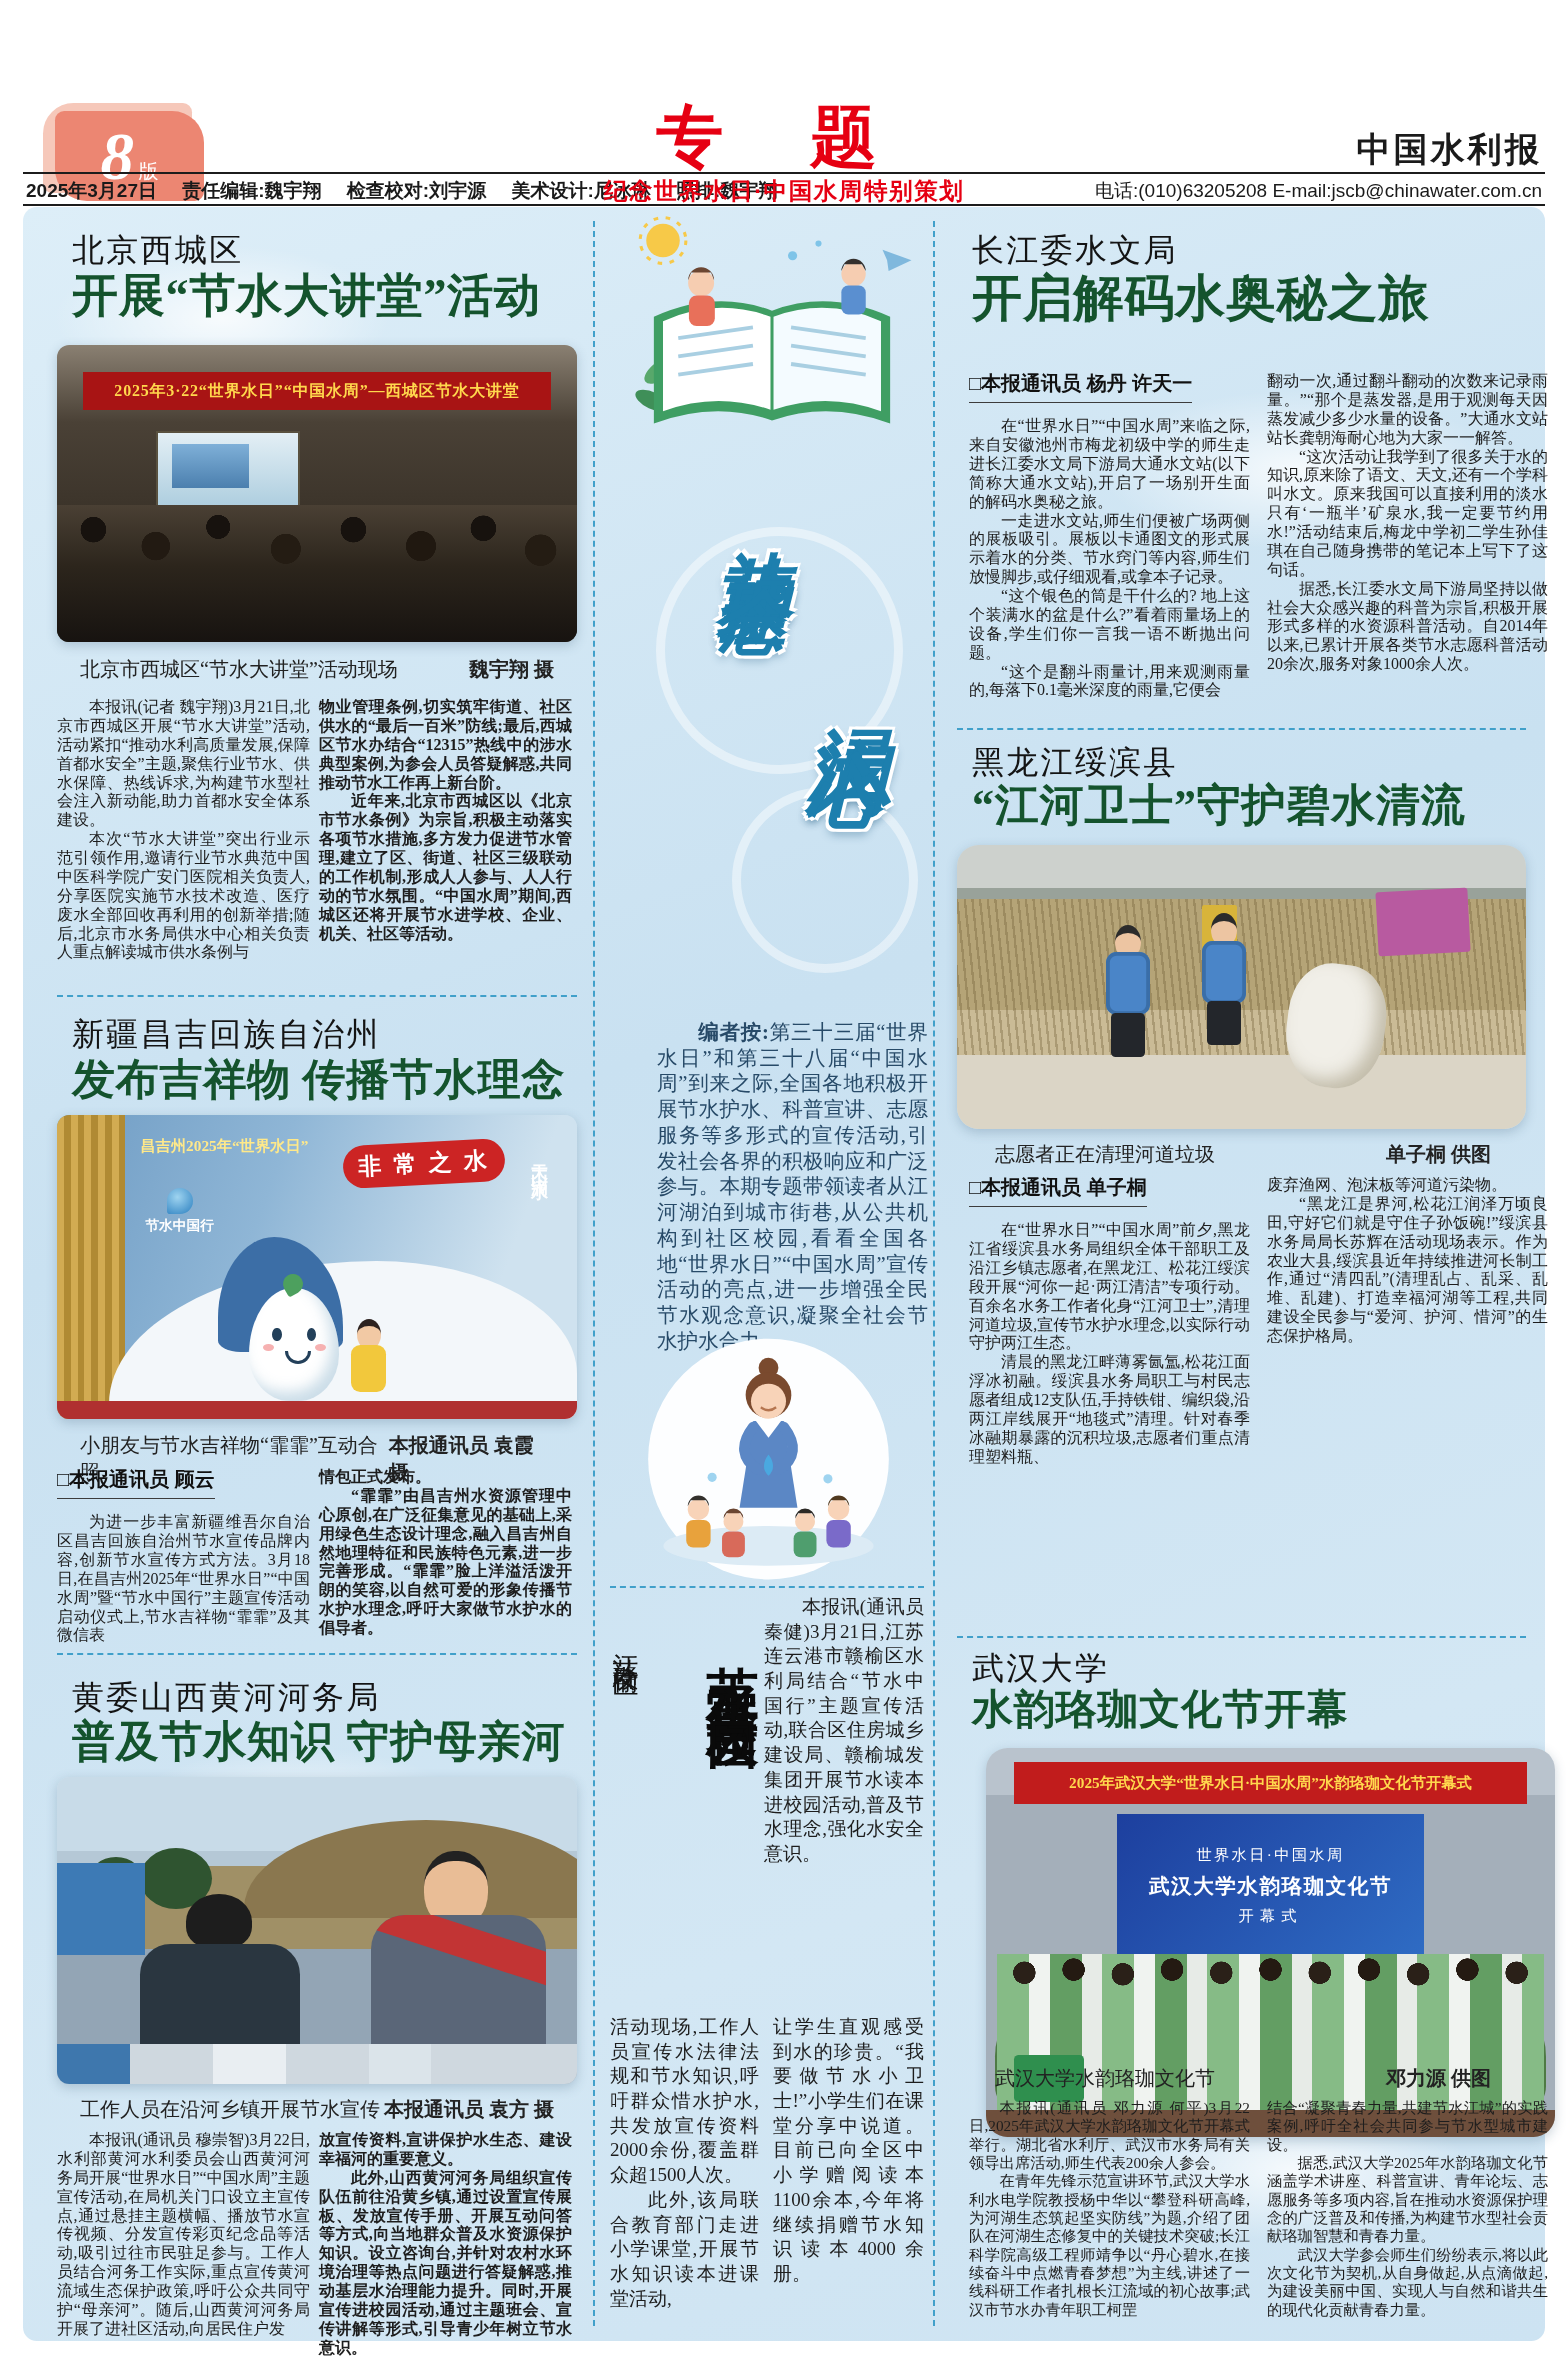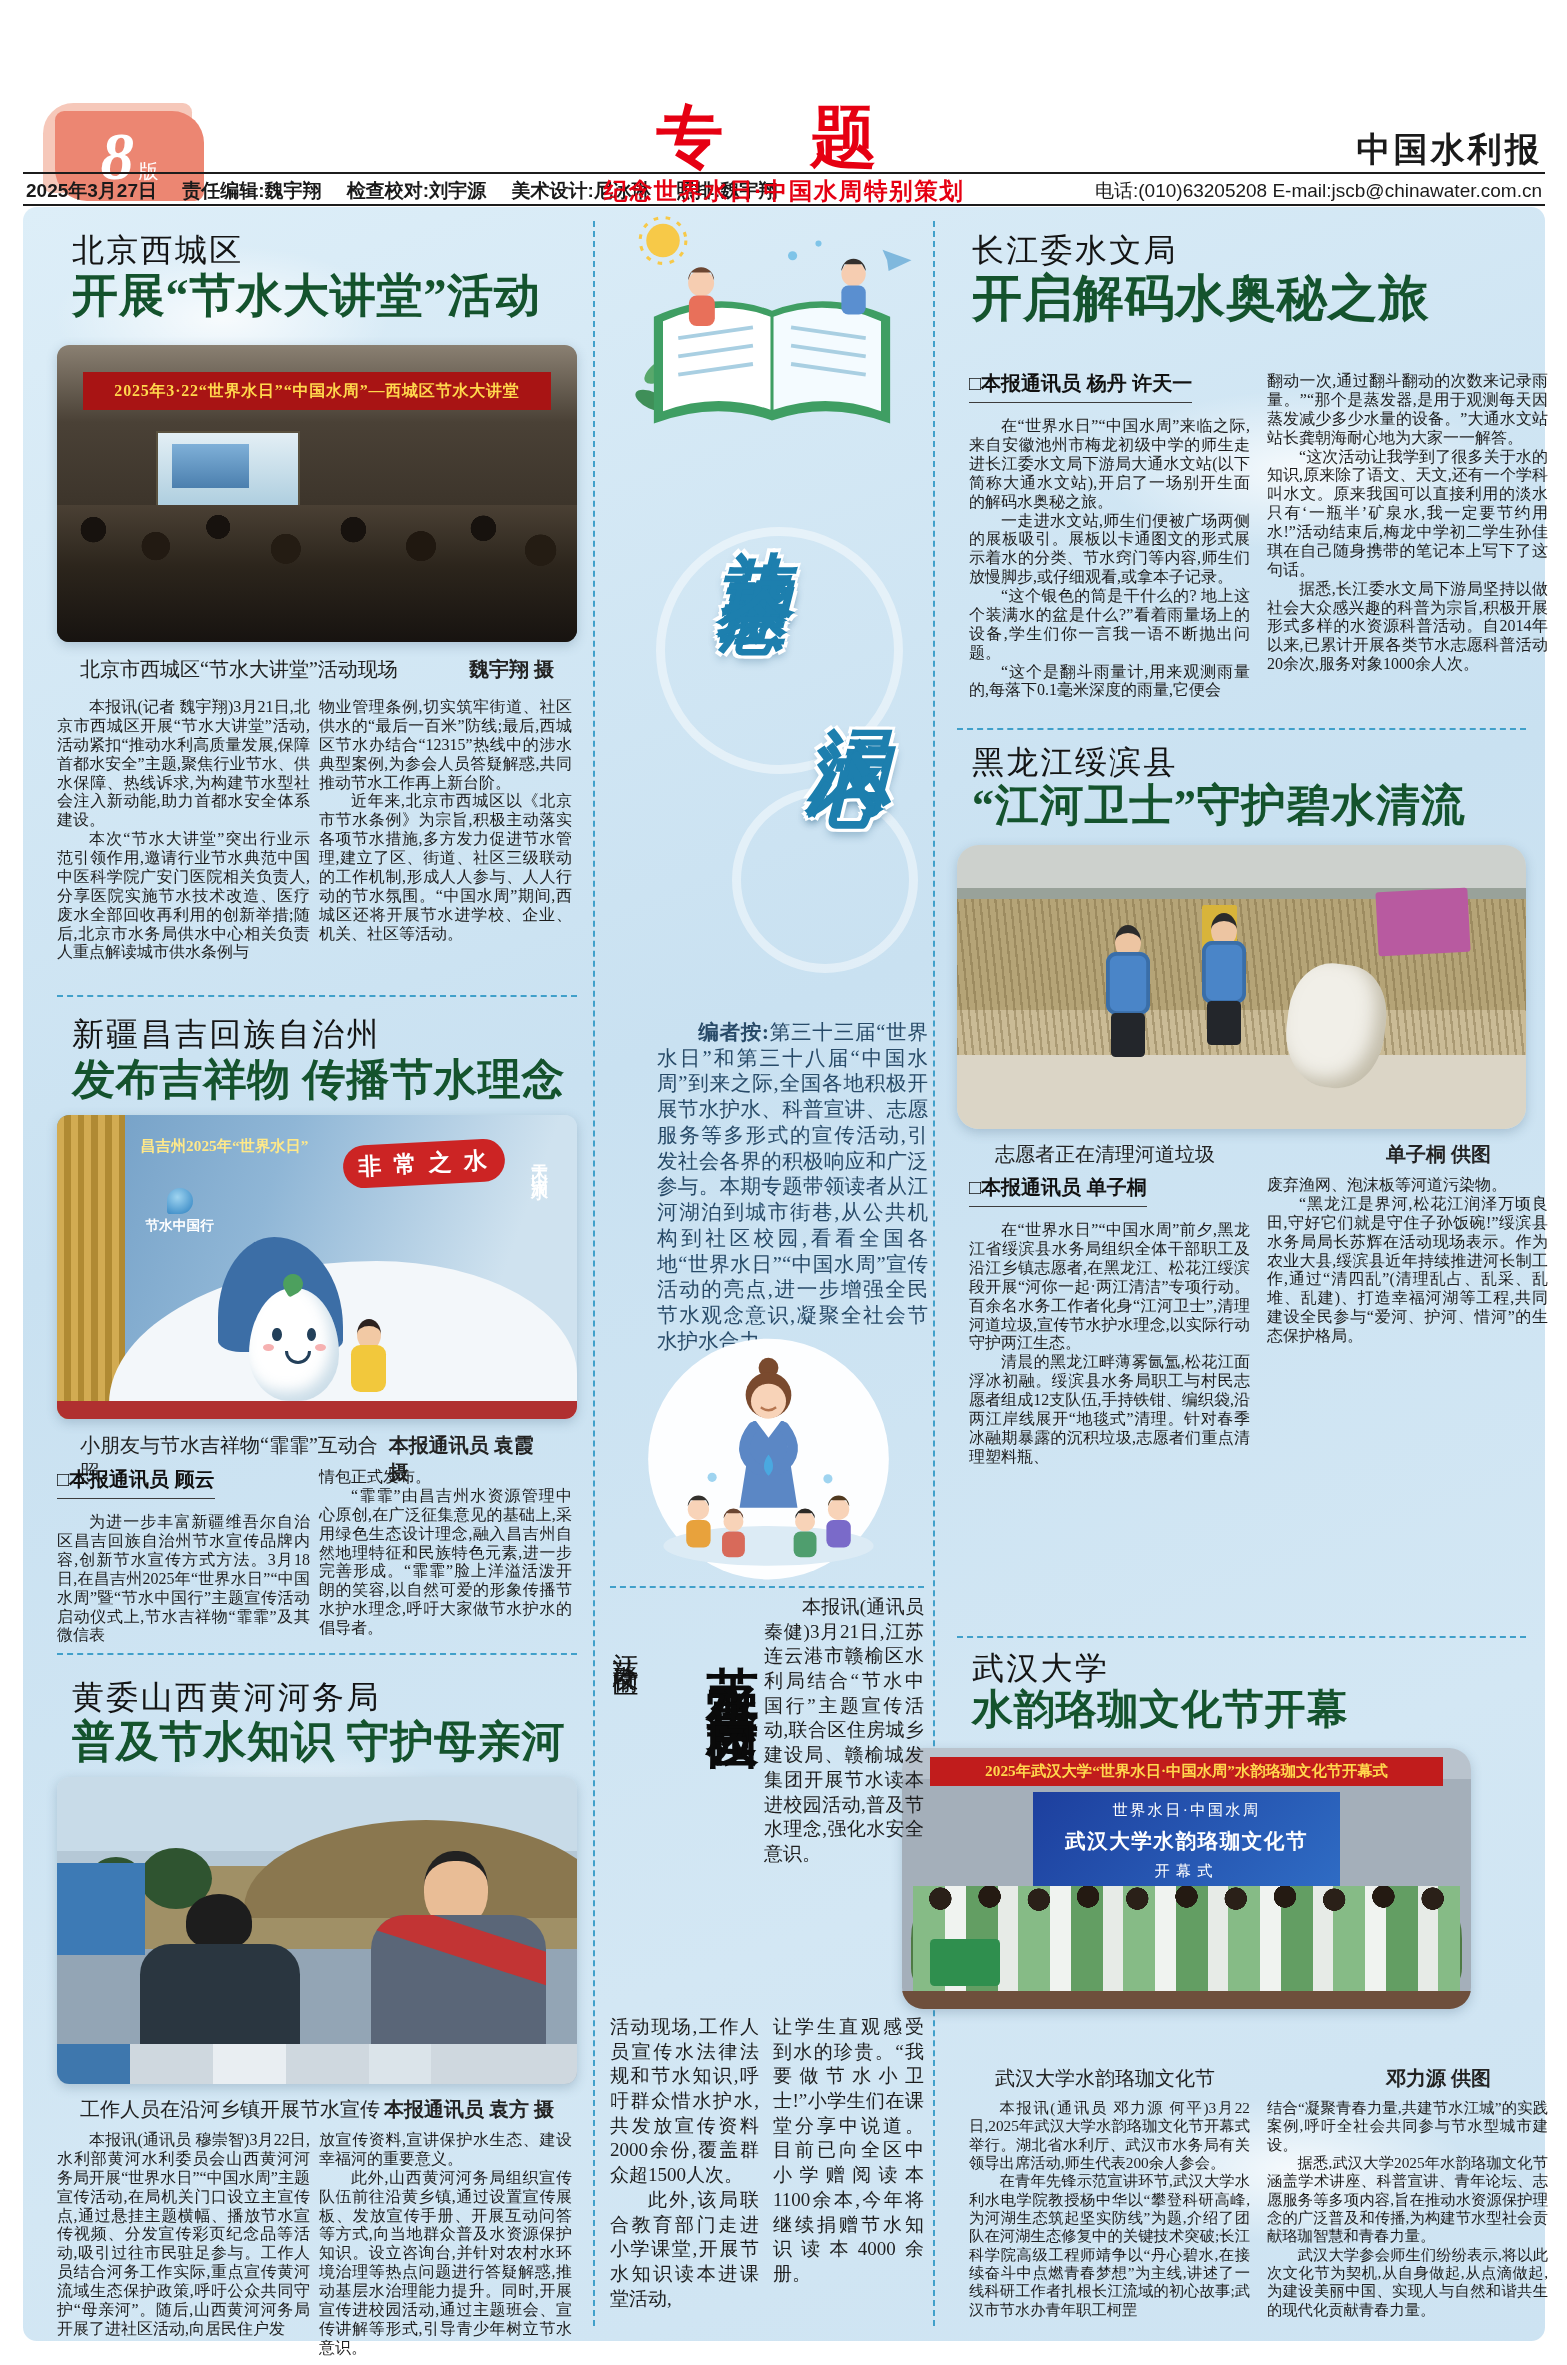--- a/index.html
+++ b/index.html
@@ -47,7 +47,7 @@
     border-bottom:1.5px solid #3c3c3c;padding-bottom:6.9px;margin-bottom:13.7px;}
   .bodycols{position:absolute;display:flex;}
   .bcol{font-size:16px;line-height:1.18;text-align:justify;color:#1d1d1d;}
-  .bcol-l{width:253px;} .bcol-l + .bcol-l{margin-left:9px;}
+  .bcol-l{width:253px;} .bcol-l + .bcol-l{margin-left:9px;font-weight:bold;}
   .bcol-r{width:281px;} .bcol-r + .bcol-r{margin-left:17px;}
   .tight .bcol{font-size:15.3px;line-height:1.2;}
   .para{margin:0;text-indent:2em;}

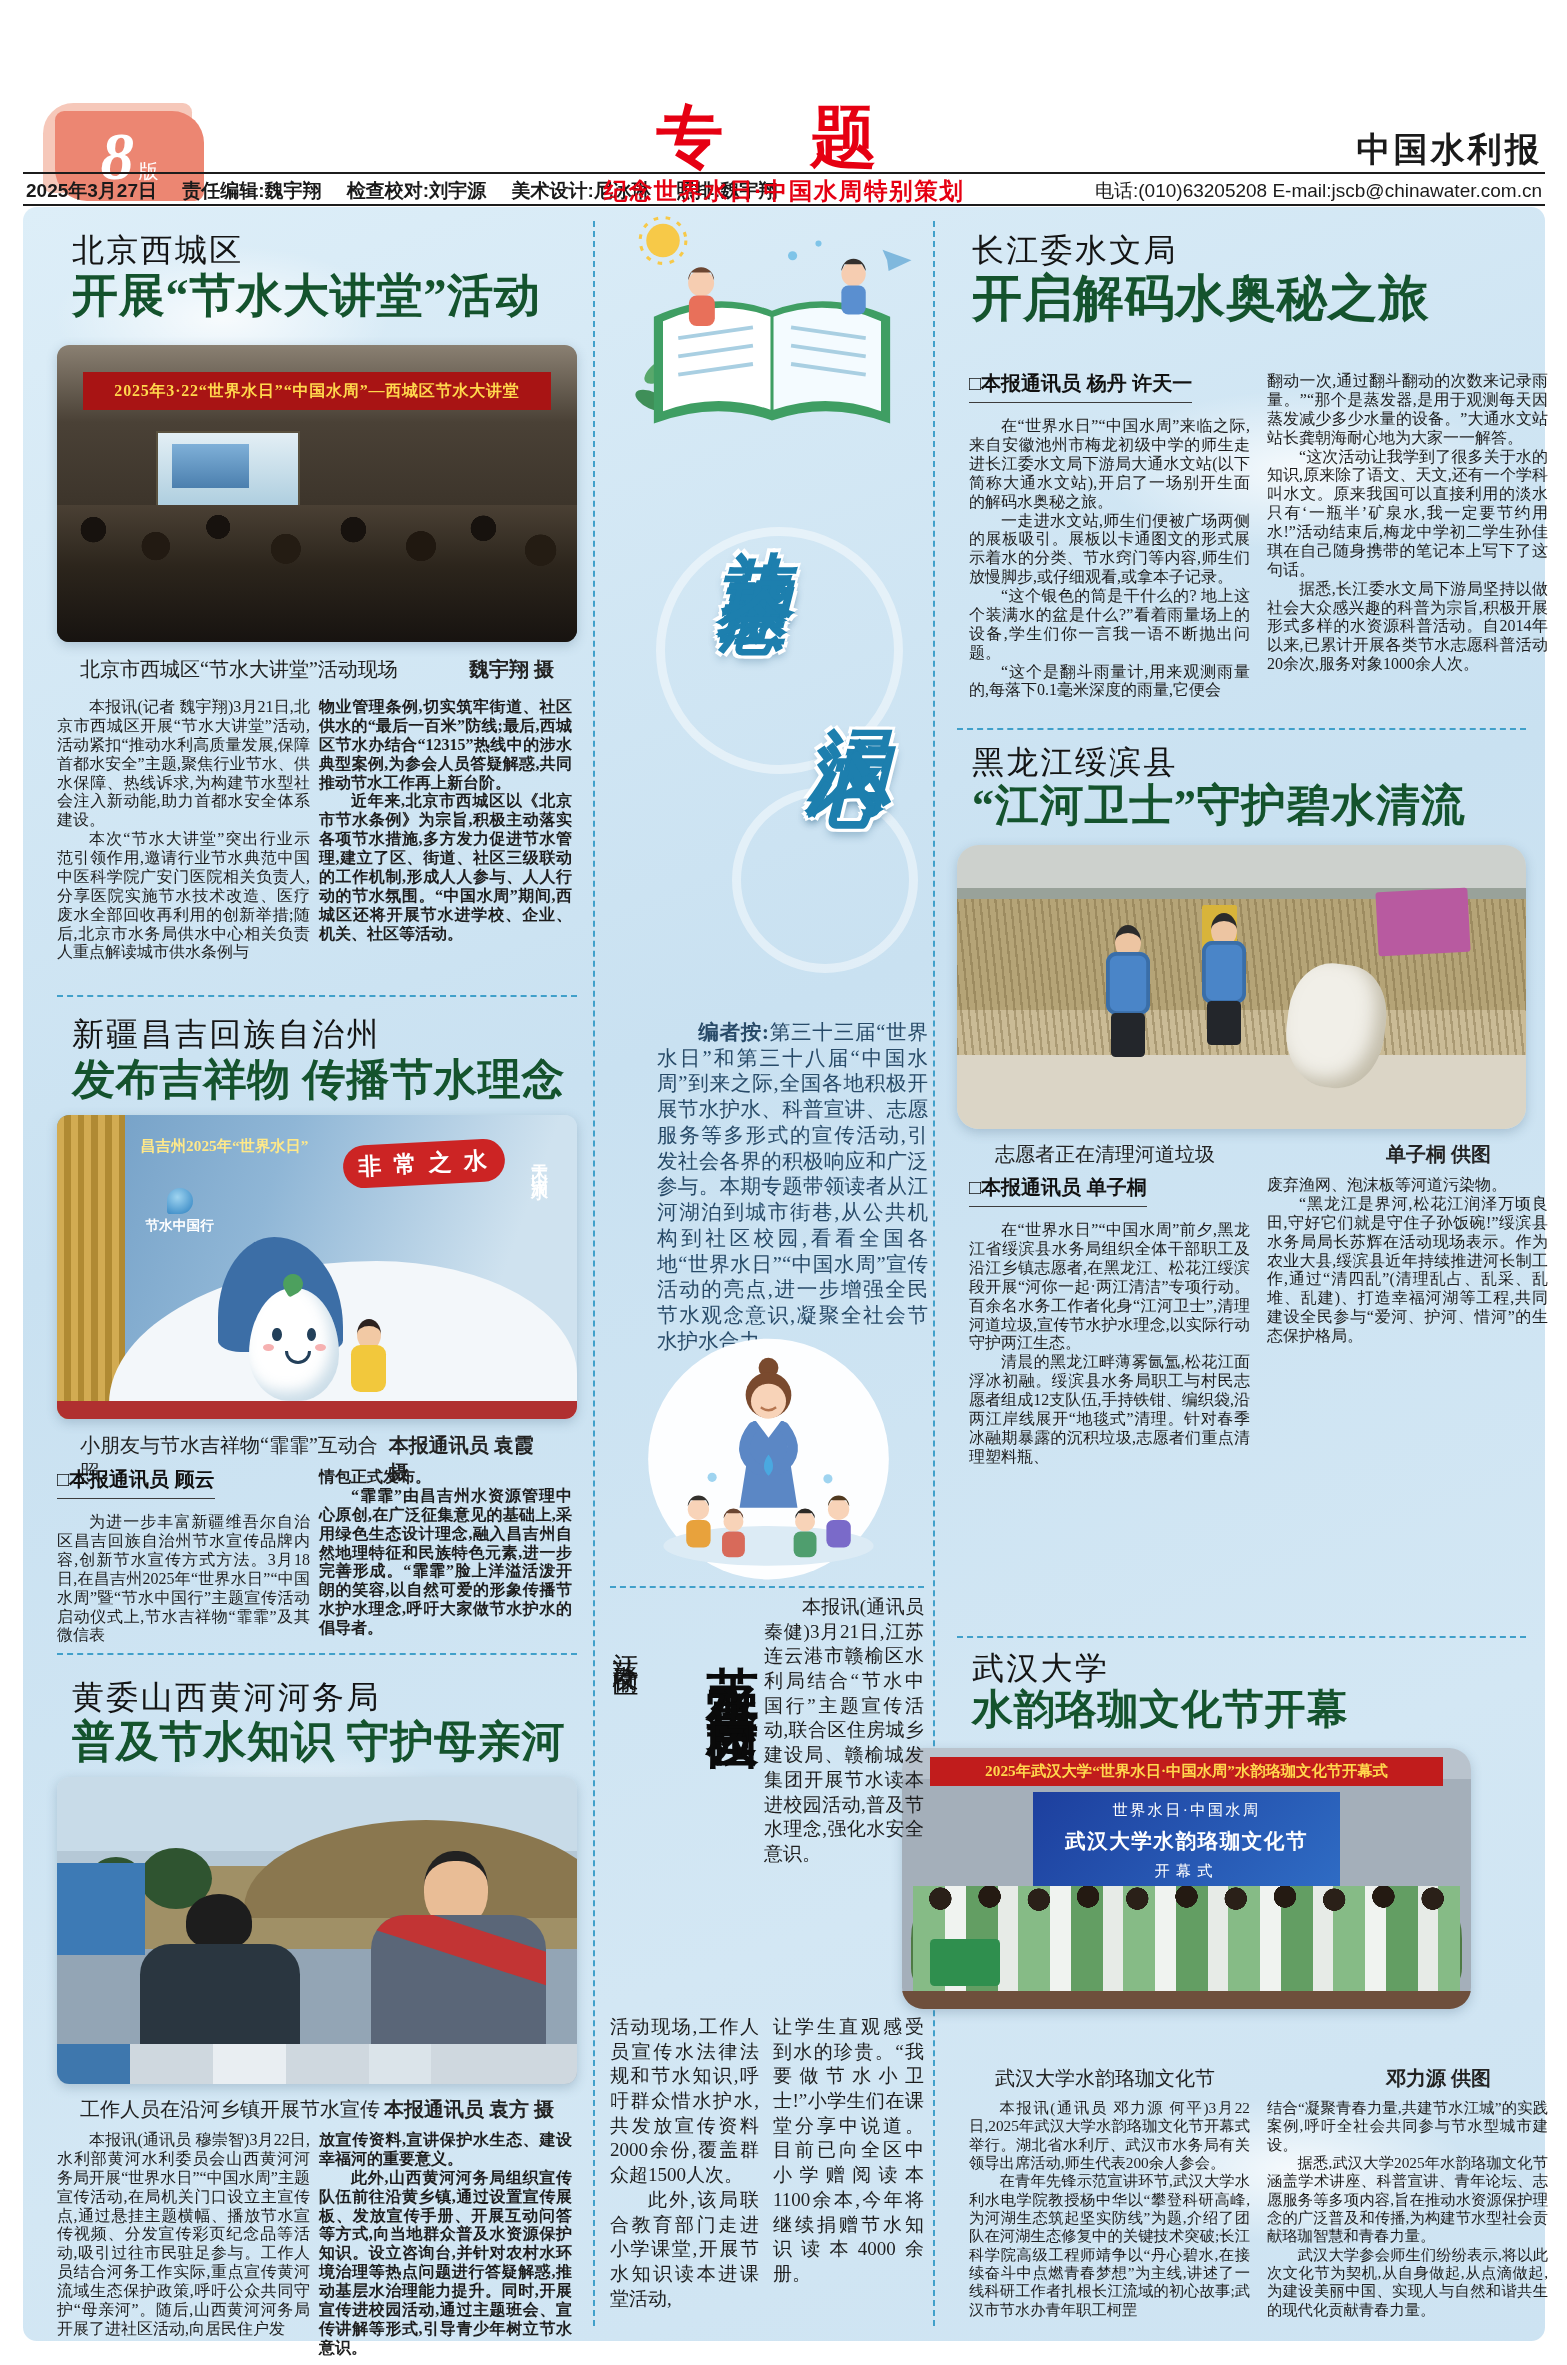--- a/index.html
+++ b/index.html
@@ -409,7 +409,7 @@
   <section>
     <div class="abs kicker" style="left:972px;top:1647px;">武汉大学</div>
     <div class="abs headline" style="left:972px;top:1682px;font-size:41px;">水韵珞珈文化节开幕</div>
-    <div class="photo p-wuhan" style="left:902px;top:1748px;width:569px;height:261px;border-radius:21.4px;font-family:Liberation Serif, serif;">
+    <div class="photo p-wuhan" style="left:986px;top:1748px;width:569px;height:389px;border-radius:21.4px;font-family:Liberation Serif, serif;">
       <div class="wh-banner">2025年武汉大学“世界水日·中国水周”水韵珞珈文化节开幕式</div>
       <div class="wh-screen">
         <div class="l1">世界水日·中国水周</div>

